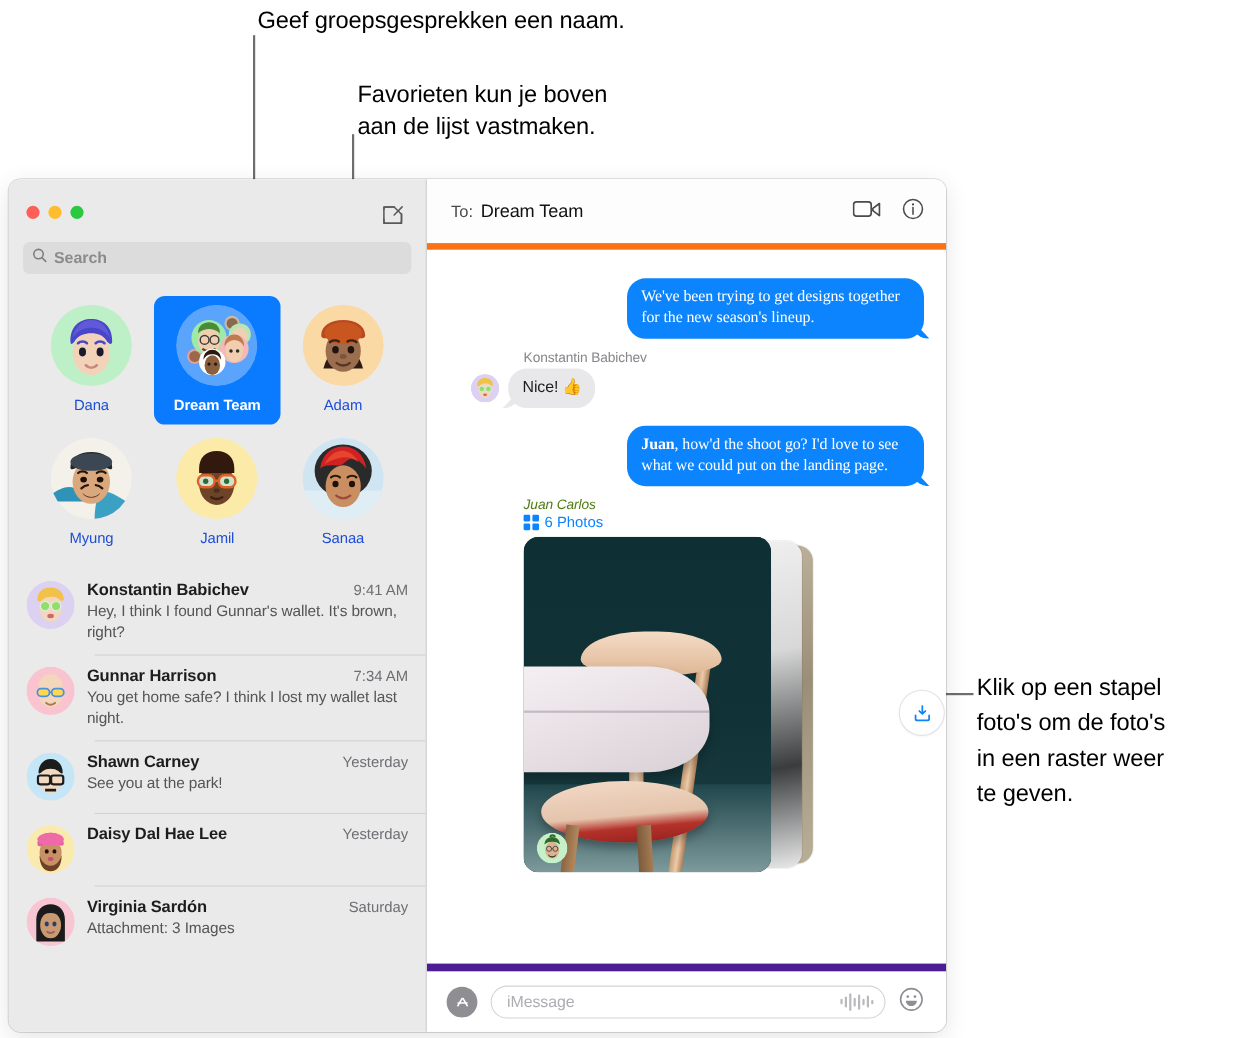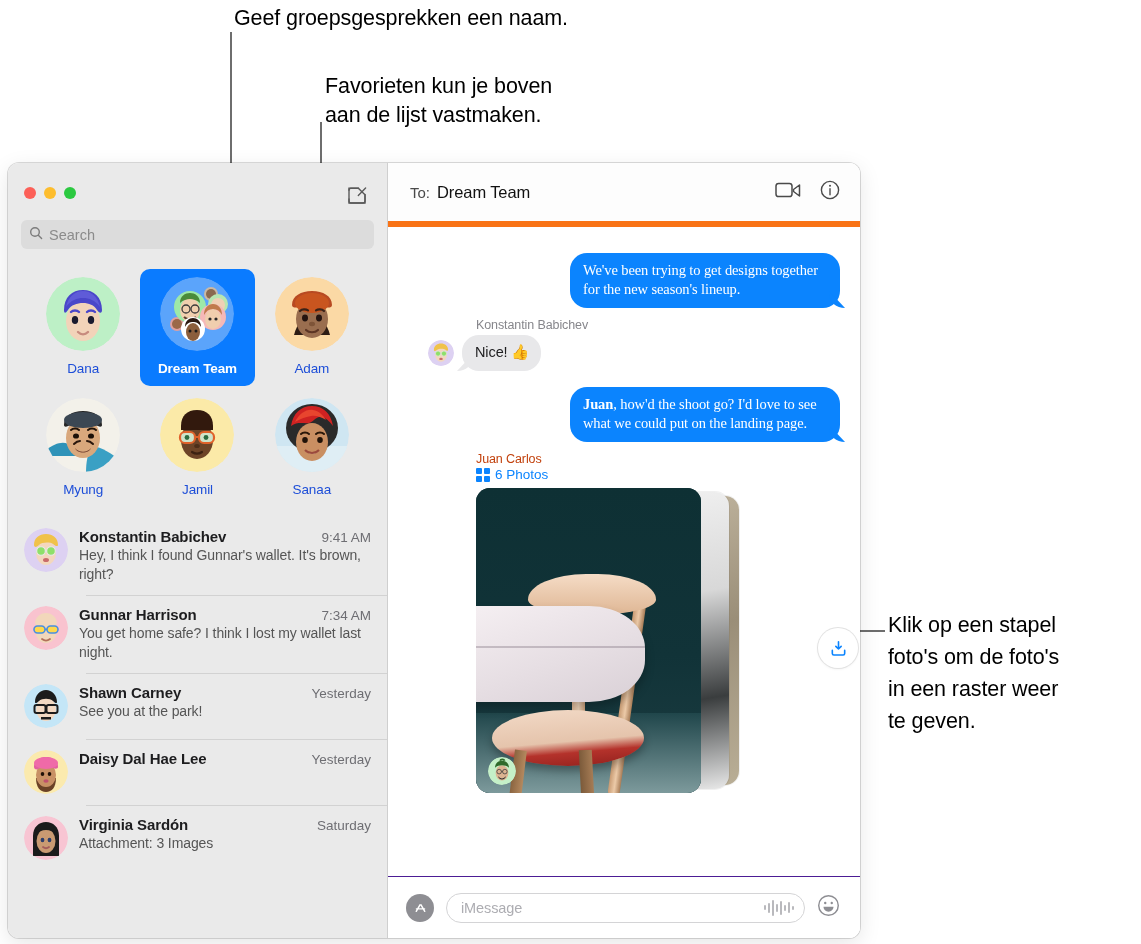--- a/index.html
+++ b/index.html
@@ -84,6 +84,7 @@
     align-items: center;
     padding: 0 8px;
     gap: 6px;
+    font-weight: bold;
   }
   #search-field .placeholder {
     font-size: 14.5px;

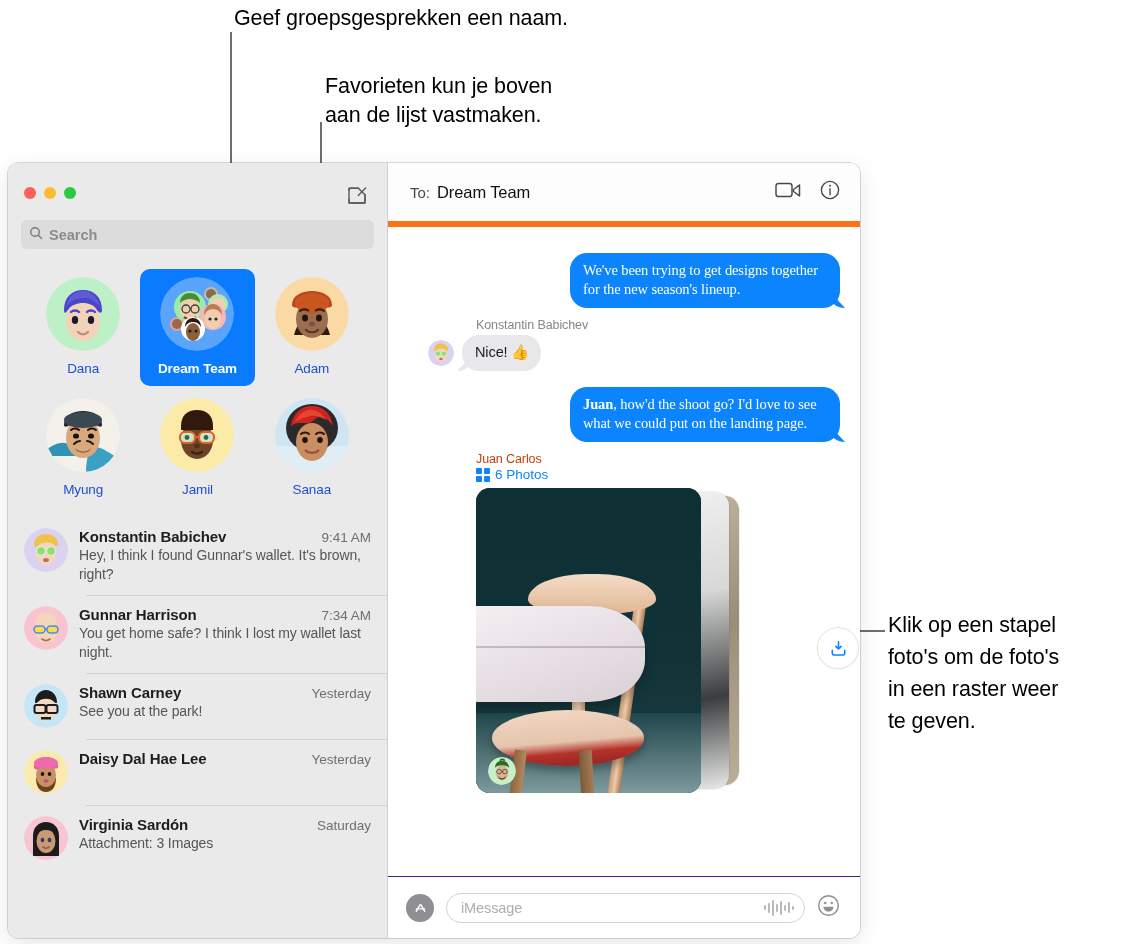--- a/index.html
+++ b/index.html
@@ -209,8 +209,9 @@
   
   #photo-block { margin-left: 68px; }
   .stack-label {
-    font-size: 12.5px; color: #c2410c; margin-bottom: 1px;
+    font-size: 12.5px; color: #4d7c0f; margin-bottom: 1px;
     letter-spacing: -0.1px;
+    font-style: italic;
   }
   .photo-count {
     display: flex; align-items: center; gap: 5px;

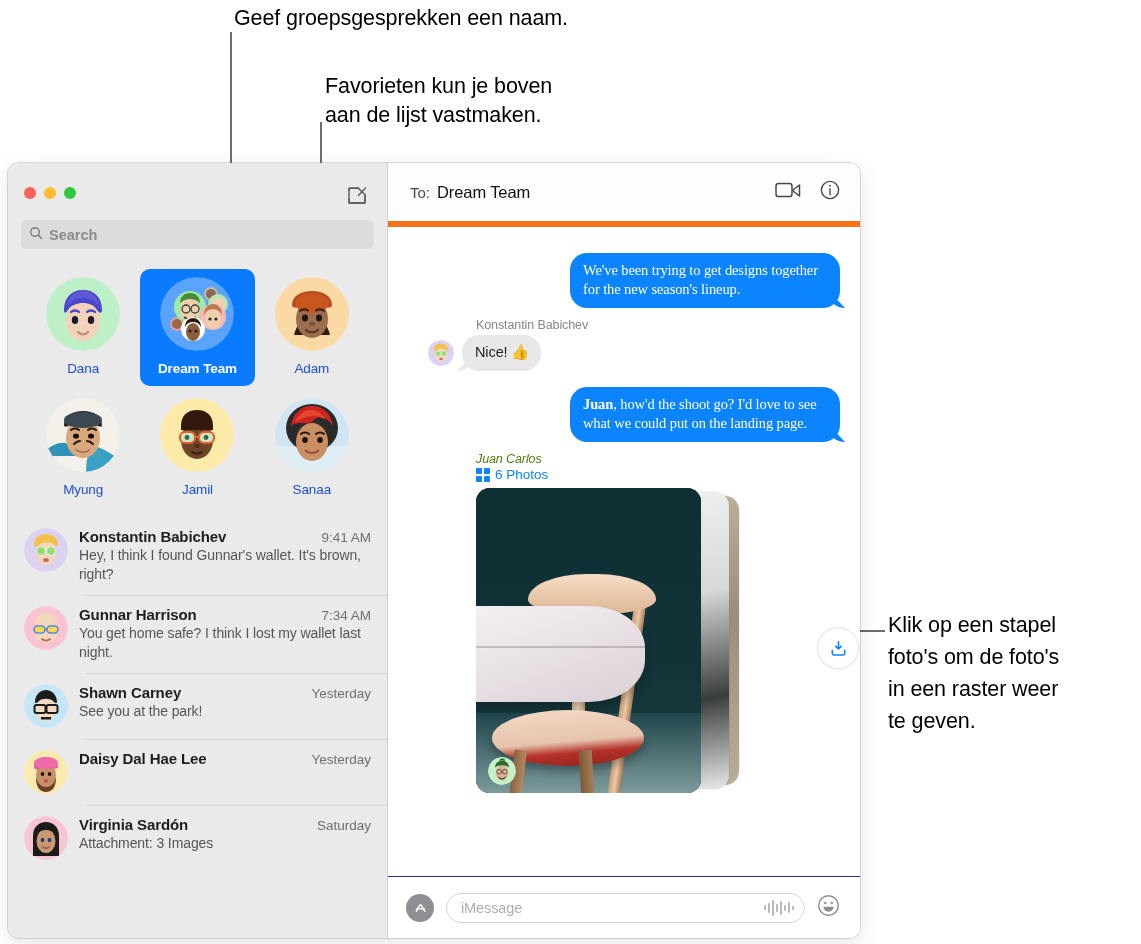--- a/index.html
+++ b/index.html
@@ -298,7 +298,7 @@
     flex: none; height: 62px;
     display: flex; align-items: center;
     padding: 0 20px 0 18px; gap: 12px;
-    border-top: 1px solid #4c1d95;
+    border-top: 7px solid #4c1d95;
     background: #fff;
   }
   #apps-btn {

